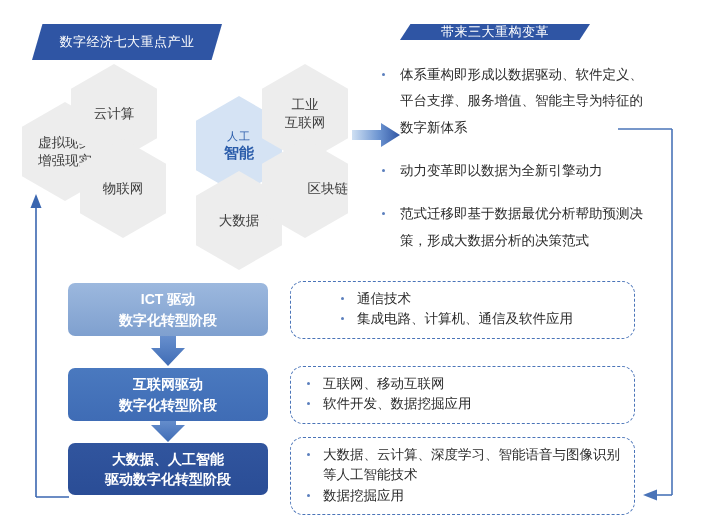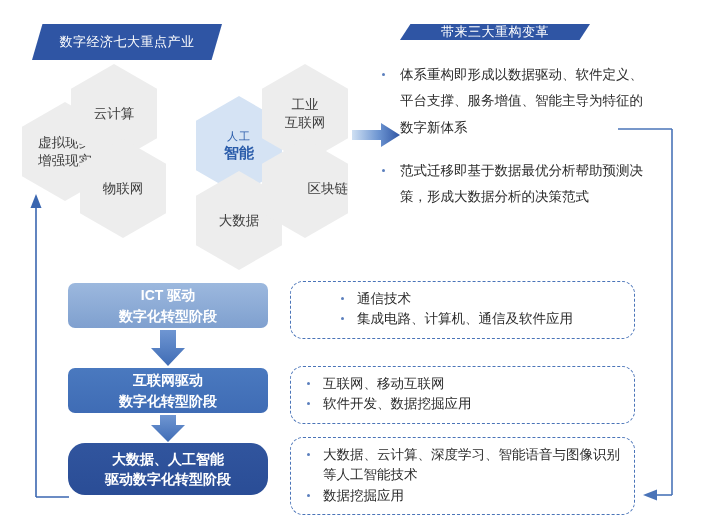--- a/index.html
+++ b/index.html
@@ -187,6 +187,7 @@
 
   <div id="rightlist">
     <div class="bullet">体系重构即形成以数据驱动、软件定义、平台支撑、服务增值、智能主导为特征的数字新体系</div>
+    <div class="bullet">动力变革即以数据为全新引擎动力</div>
     <div class="bullet">范式迁移即基于数据最优分析帮助预测决策，形成大数据分析的决策范式</div>
   </div>
 

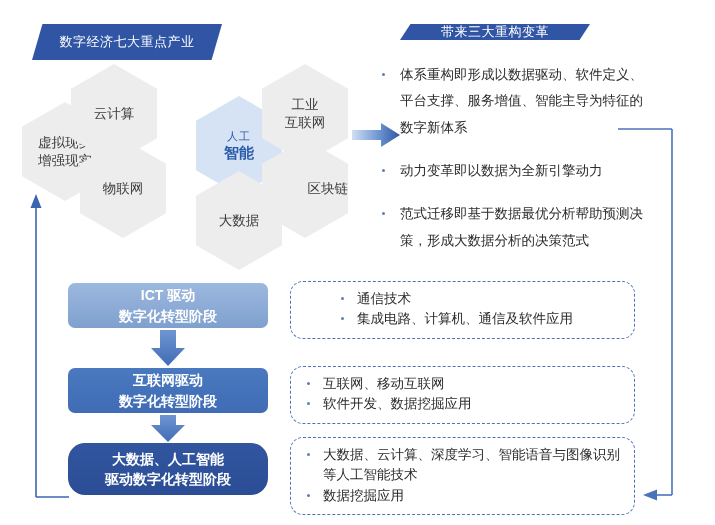--- a/index.html
+++ b/index.html
@@ -63,7 +63,7 @@
   
   .stagebox{
     position:absolute;
-    left:68px;width:200px;height:45px;
+    left:68px;width:200px;height:53px;
     border-radius:7px;
     color:#ffffff;
     font-weight:bold;

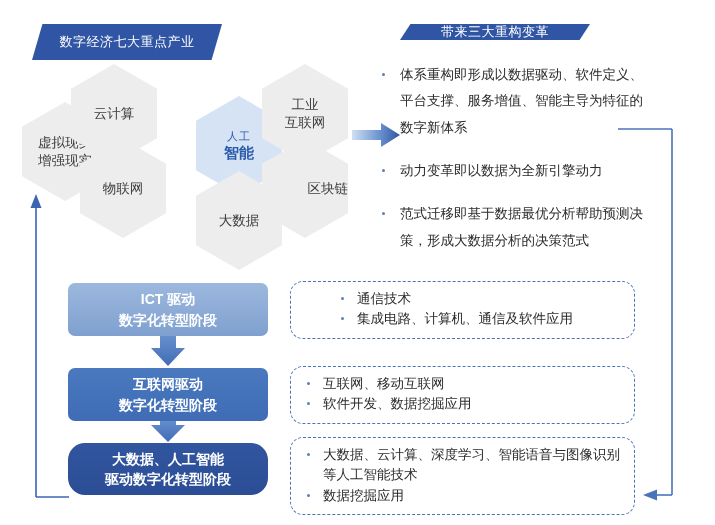--- a/index.html
+++ b/index.html
@@ -75,7 +75,7 @@
   }
   #stage-1{top:283px;background:linear-gradient(180deg,#9cb8de 0%,#7fa0cf 100%);}
   #stage-2{top:368px;background:linear-gradient(180deg,#4a79bf 0%,#3f6cb5 100%);}
-  #stage-3{top:443px;height:52px;background:linear-gradient(180deg,#31559e 0%,#2a4d96 100%);border-radius:17px;}
+  #stage-3{top:443px;height:52px;background:linear-gradient(180deg,#31559e 0%,#2a4d96 100%);}
 
   
   .dash{

